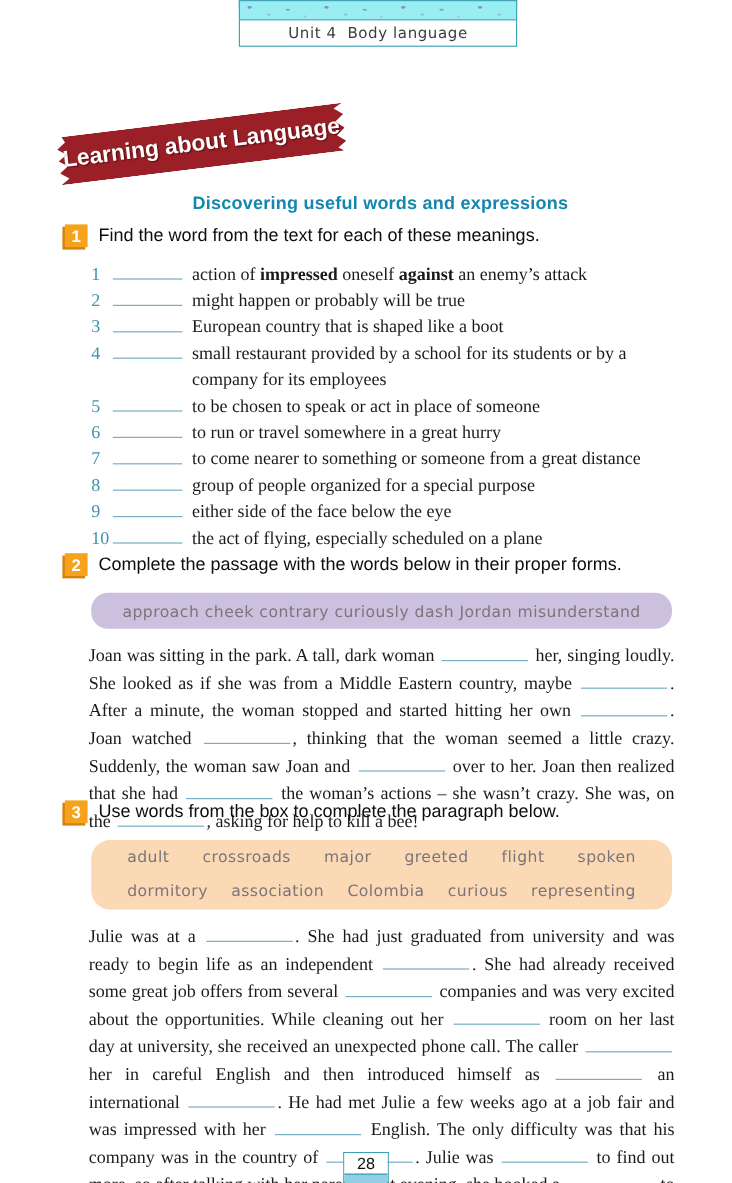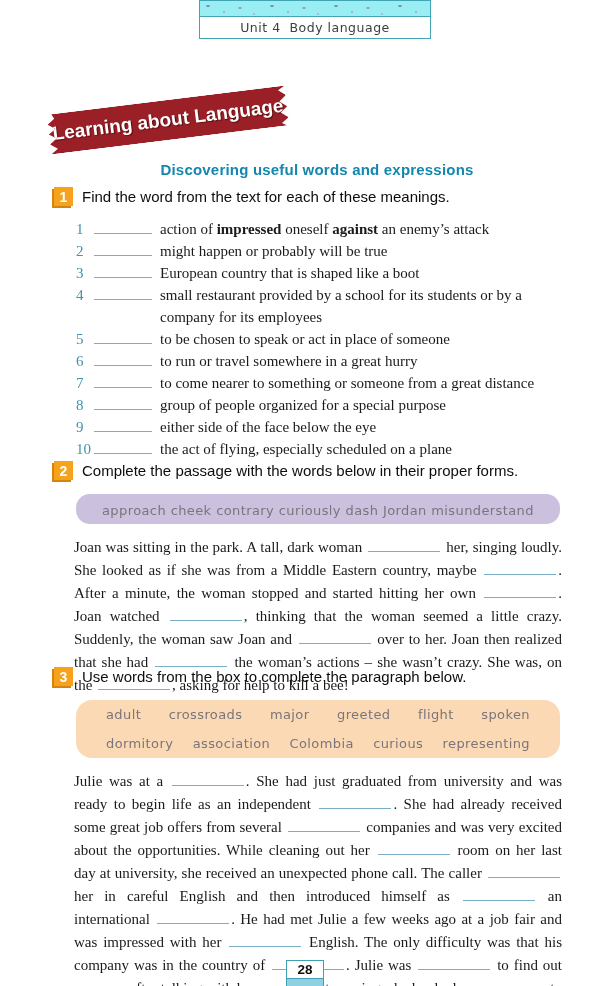--- a/index.html
+++ b/index.html
@@ -106,7 +106,7 @@
   }
   .page-num-top {
     background:#fff; text-align:center; padding:1px 0 0 0;
-    font-family:"Liberation Sans", sans-serif; font-weight:bold;
+    font-family:"Liberation Sans", sans-serif; font-weight:normal;
     font-size:13.5px; color:#111; line-height:16px;
   }
   .page-num-strip { height:8px; background:#8fd0e2; border-top:1px solid #3f9fb4; }

